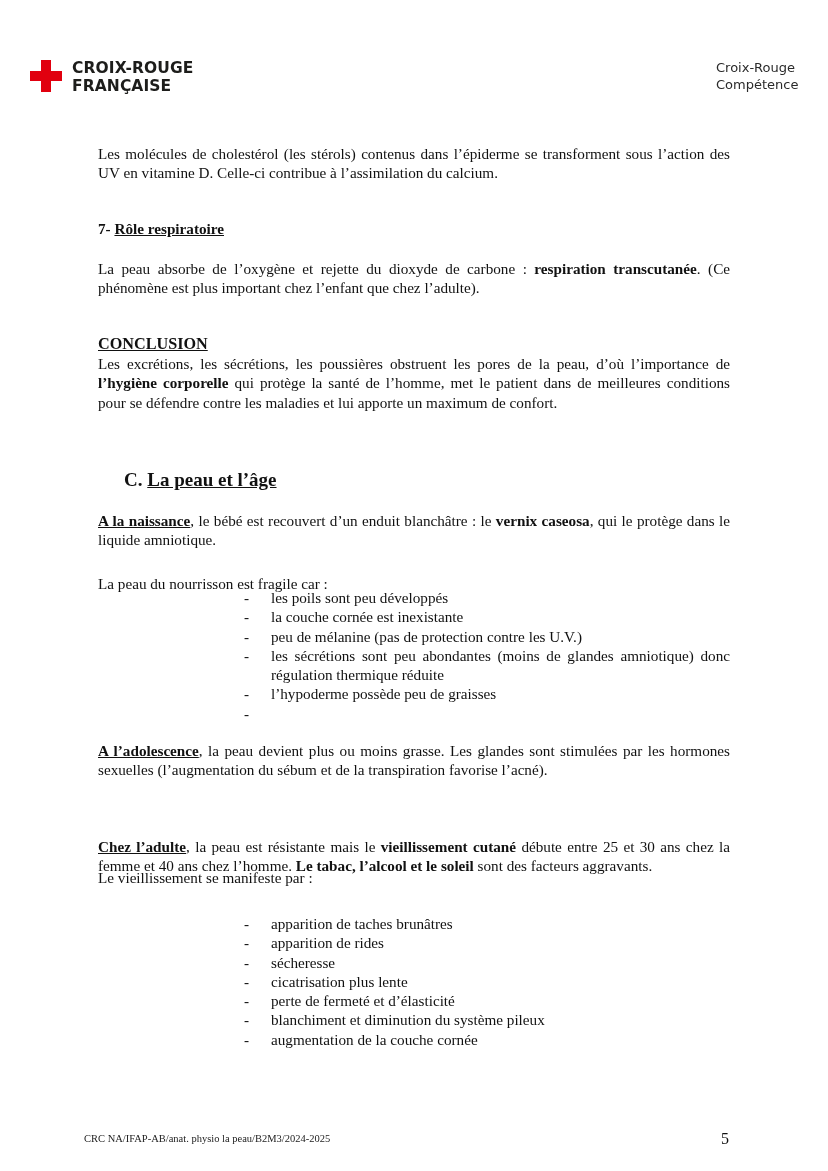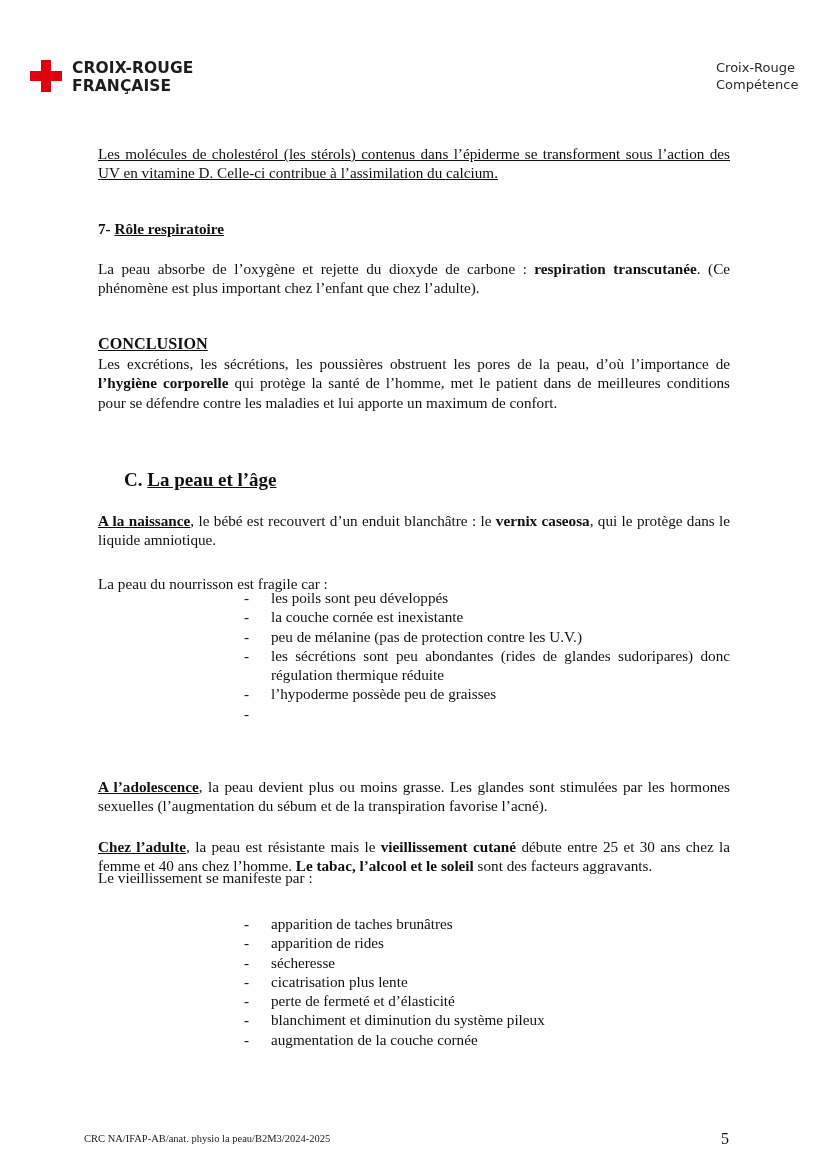--- a/index.html
+++ b/index.html
@@ -40,7 +40,7 @@
   <div>Compétence</div>
 </div>
 
-<div class="abs p" style="top:144px;text-decoration:underline;">Les molécules de cholestérol (les stérols) contenus dans l’épiderme se transforment sous l’action des UV en vitamine D. Celle-ci contribue à l’assimilation du calcium.</div>
+<div class="abs p" style="top:144px;">Les molécules de cholestérol (les stérols) contenus dans l’épiderme se transforment sous l’action des UV en vitamine D. Celle-ci contribue à l’assimilation du calcium.</div>
 
 <div class="abs h7" style="top:220px;">
   <span>7- </span><span class="u">Rôle respiratoire</span>

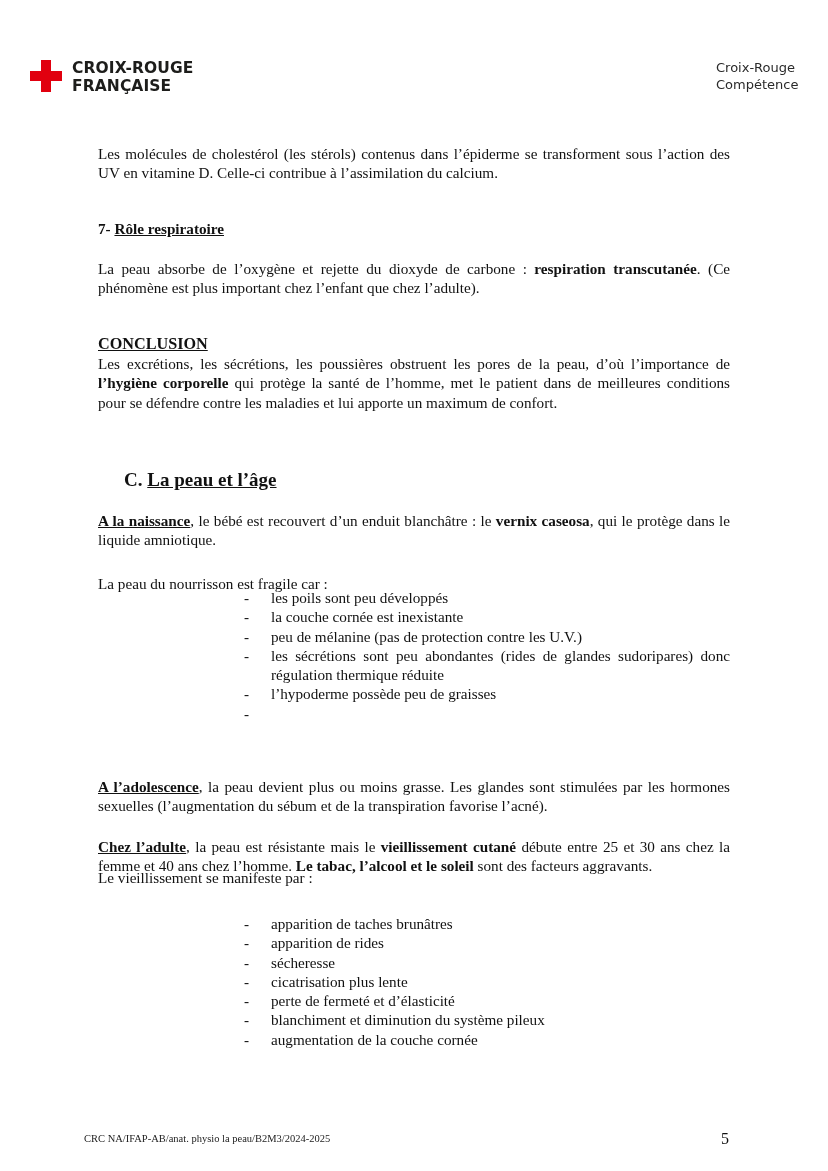--- a/index.html
+++ b/index.html
@@ -67,7 +67,7 @@
   <li><span class="dash">-</span><span>les poils sont peu développés</span></li>
   <li><span class="dash">-</span><span>la couche cornée est inexistante</span></li>
   <li><span class="dash">-</span><span>peu de mélanine (pas de protection contre les U.V.)</span></li>
-  <li><span class="dash">-</span><span>les sécrétions sont peu abondantes (rides de glandes sudoripares) donc régulation thermique réduite</span></li>
+  <li><span class="dash">-</span><span>les sécrétions sont peu abondantes (moins de glandes amniotique) donc régulation thermique réduite</span></li>
   <li><span class="dash">-</span><span>l’hypoderme possède peu de graisses</span></li>
   <li><span class="dash">-</span></li>
 </ul>

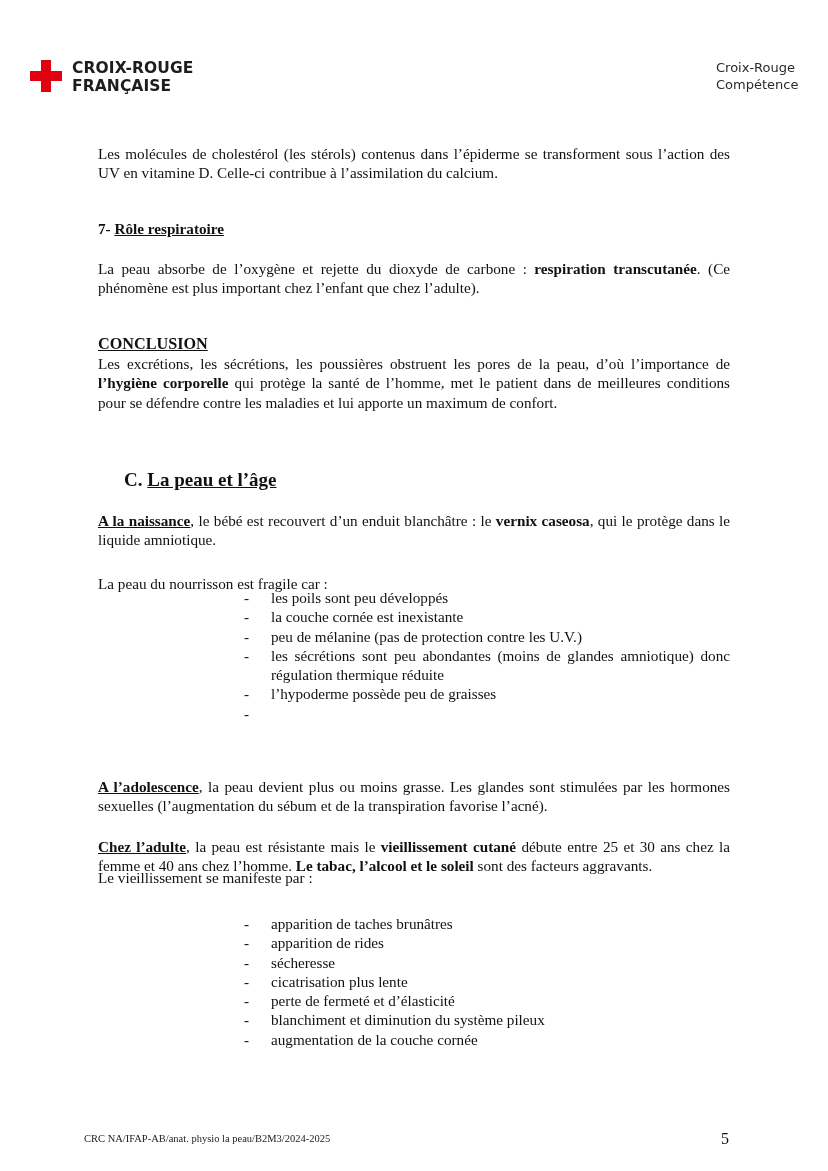--- a/index.html
+++ b/index.html
@@ -72,7 +72,7 @@
   <li><span class="dash">-</span></li>
 </ul>
 
-<div class="abs p" style="top:741px;margin-top:36px;">
+<div class="abs p" style="top:741px;">
   <b class="u">A l’adolescence</b><span>, la peau devient plus ou moins grasse. Les glandes sont stimulées par les hormones sexuelles (l’augmentation du sébum et de la transpiration favorise l’acné).</span>
 </div>
 

